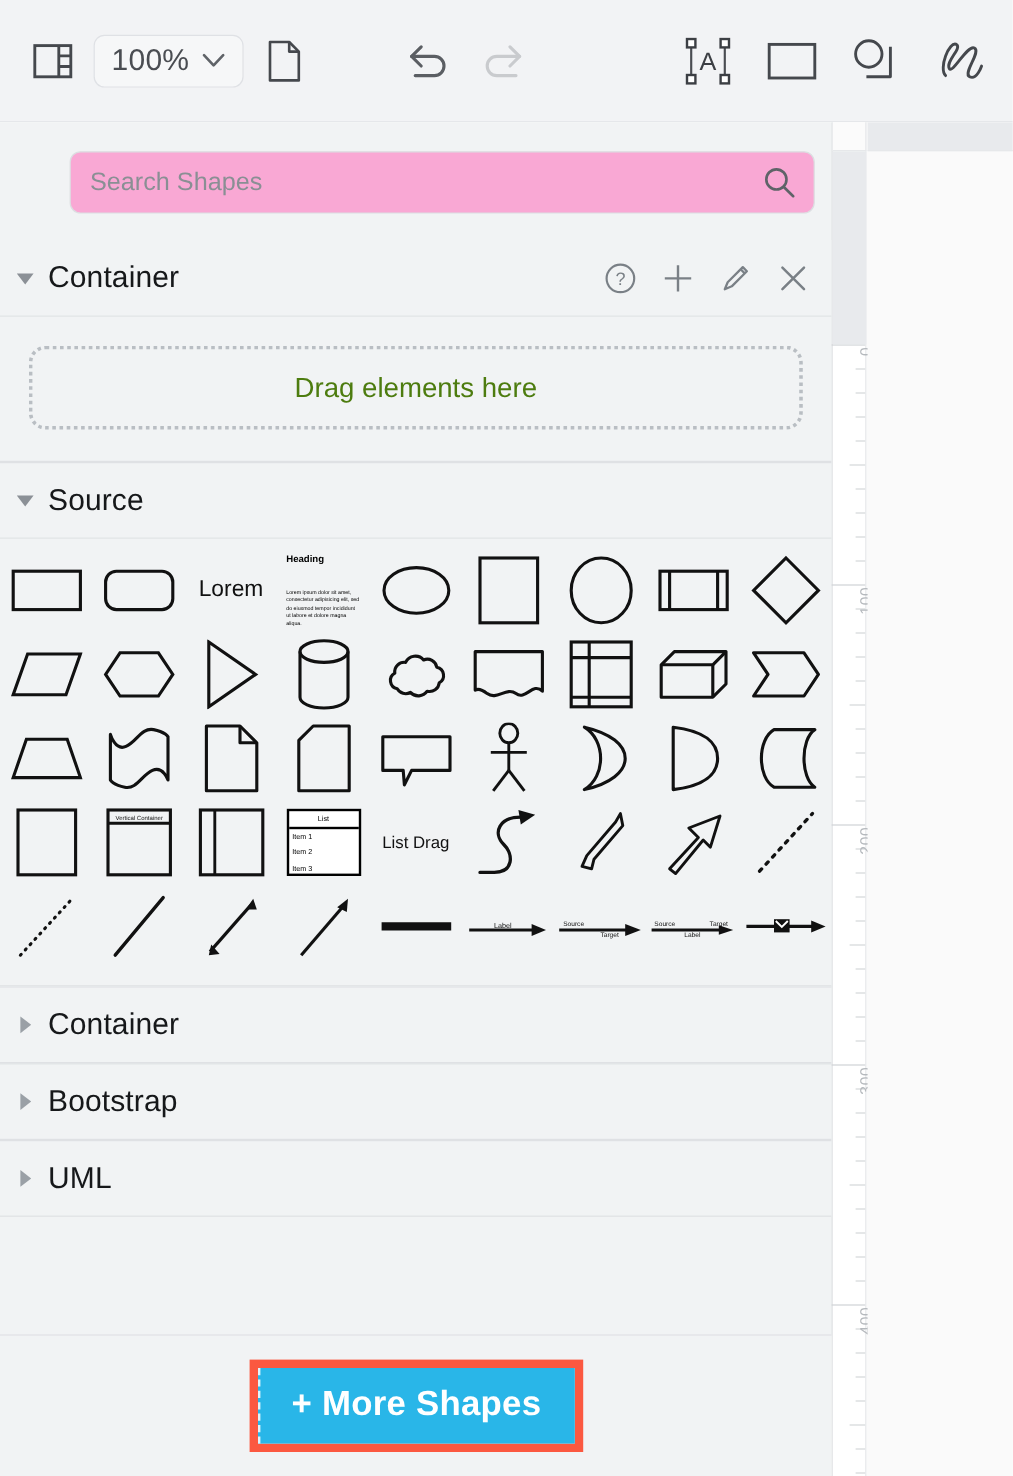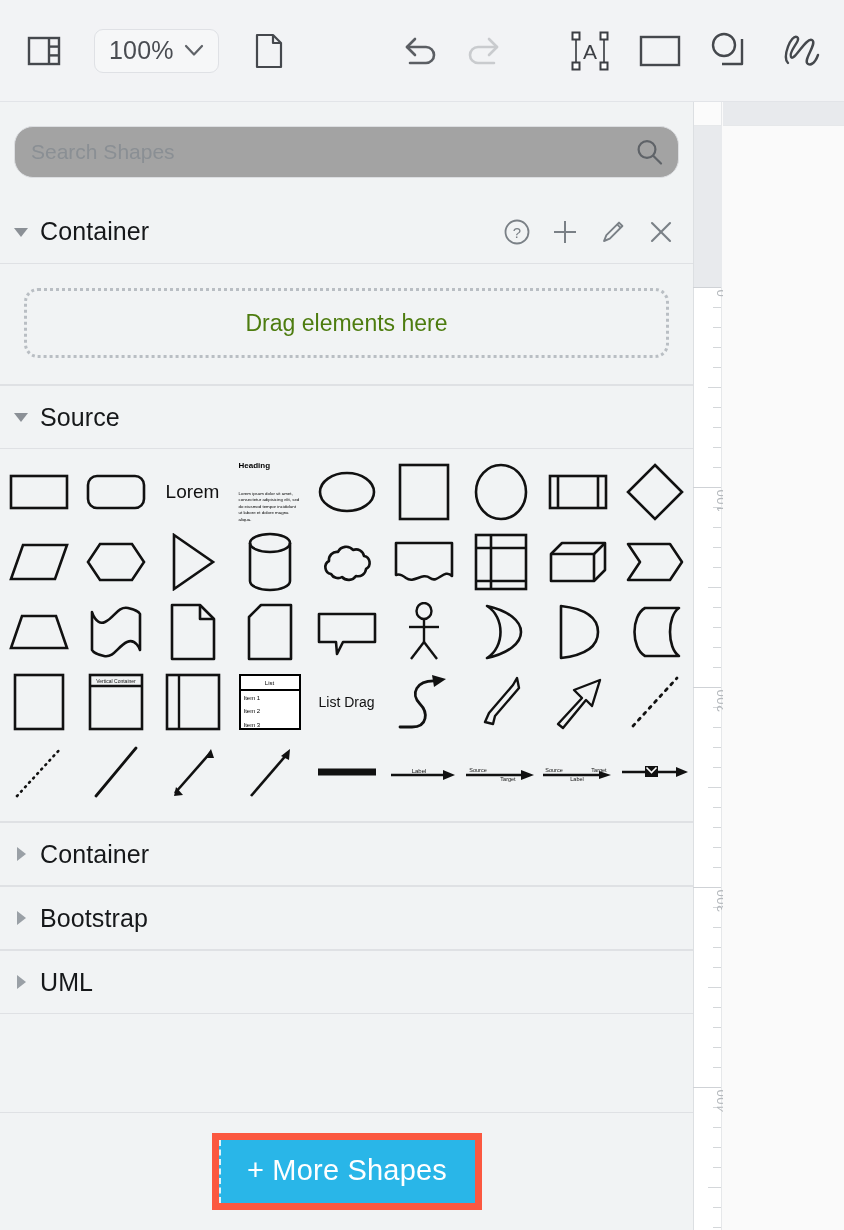--- a/index.html
+++ b/index.html
@@ -20,7 +20,7 @@
     border-bottom: 1px solid #e2e4e8;
     display: flex; align-items: center;
   }
-  .tb-left { display: flex; align-items: center; padding-left: 18px; gap: 24px; }
+  .tb-left { display: flex; align-items: center; padding-left: 18px; gap: 8px; }
   .tb-btn {
     width: 52px; height: 52px;
     display: flex; align-items: center; justify-content: center;

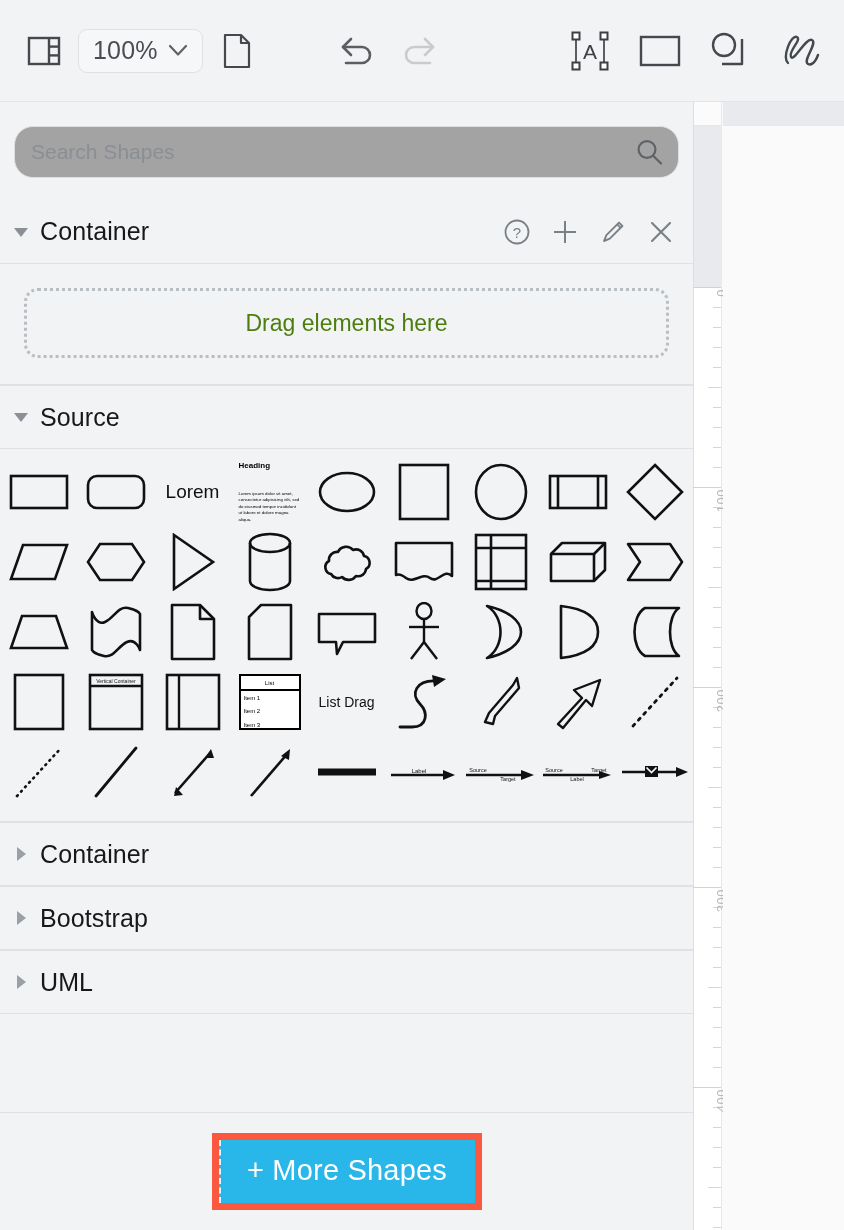--- a/index.html
+++ b/index.html
@@ -62,8 +62,8 @@
   .search-wrap { padding: 24px 14px 22px 14px; }
   .search-box {
     position: relative; height: 52px;
-    background: #a3a3a3; border: 1px solid #dcdee1;
-    border-radius: 19px; display: flex; align-items: center;
+    background: #f9a8d4; border: 1px solid #dcdee1;
+    border-radius: 9px; display: flex; align-items: center; margin-left: 44px;
   }
   .search-input {
     border: none; outline: none; background: transparent;

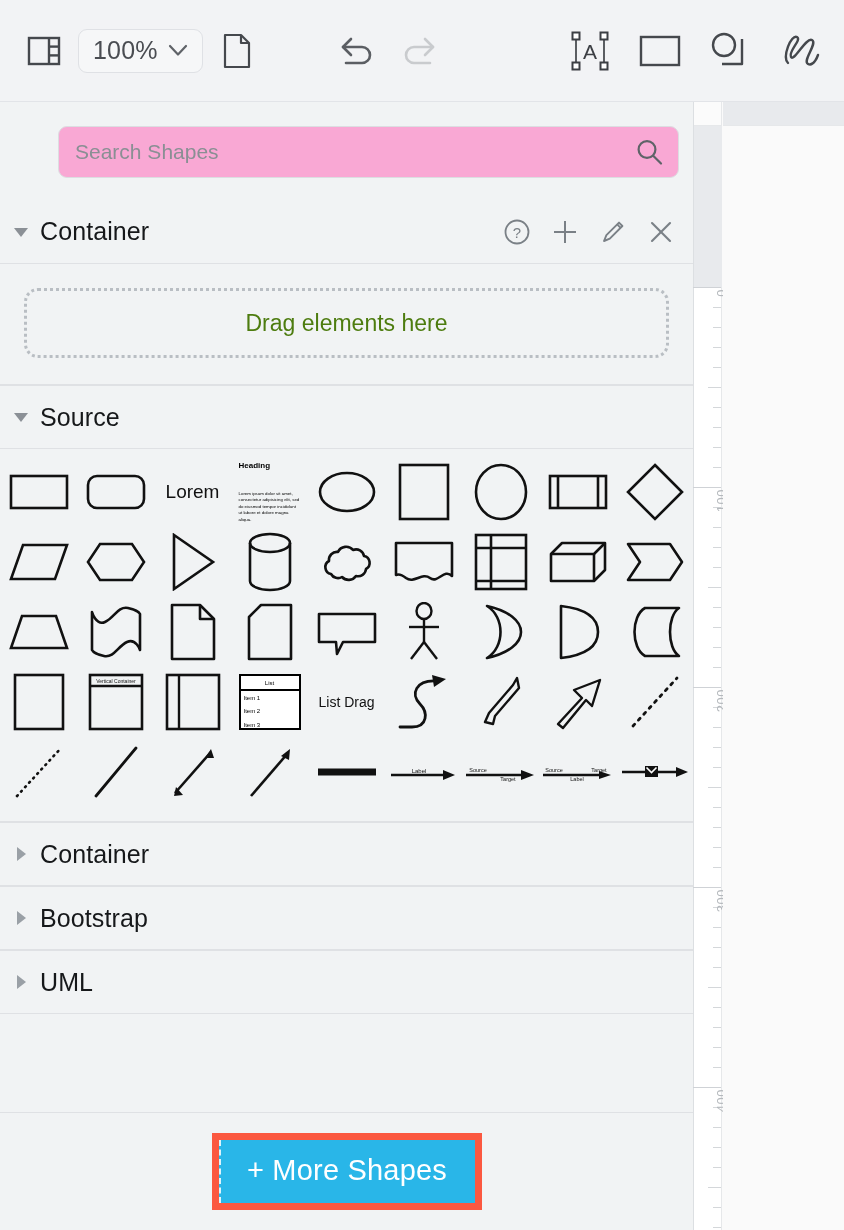--- a/index.html
+++ b/index.html
@@ -158,7 +158,7 @@
     background: #29b6e8; color: #ffffff;
     border: none; outline: none;
     font-family: "Liberation Sans", sans-serif;
-    font-size: 29px; font-weight: 400;
+    font-size: 29px; font-weight: 700;
     padding: 14px 28px 16px 26px;
     cursor: pointer; letter-spacing: .2px;
     border-left: 2px dashed rgba(255,255,255,.85);

